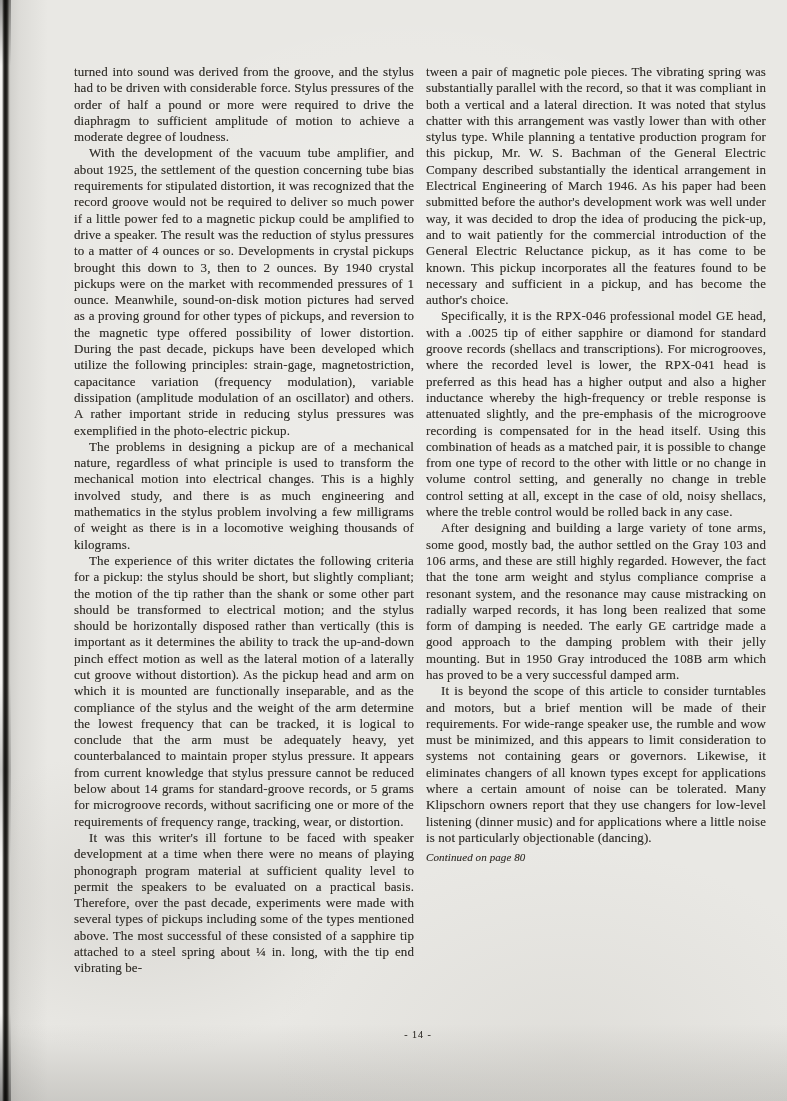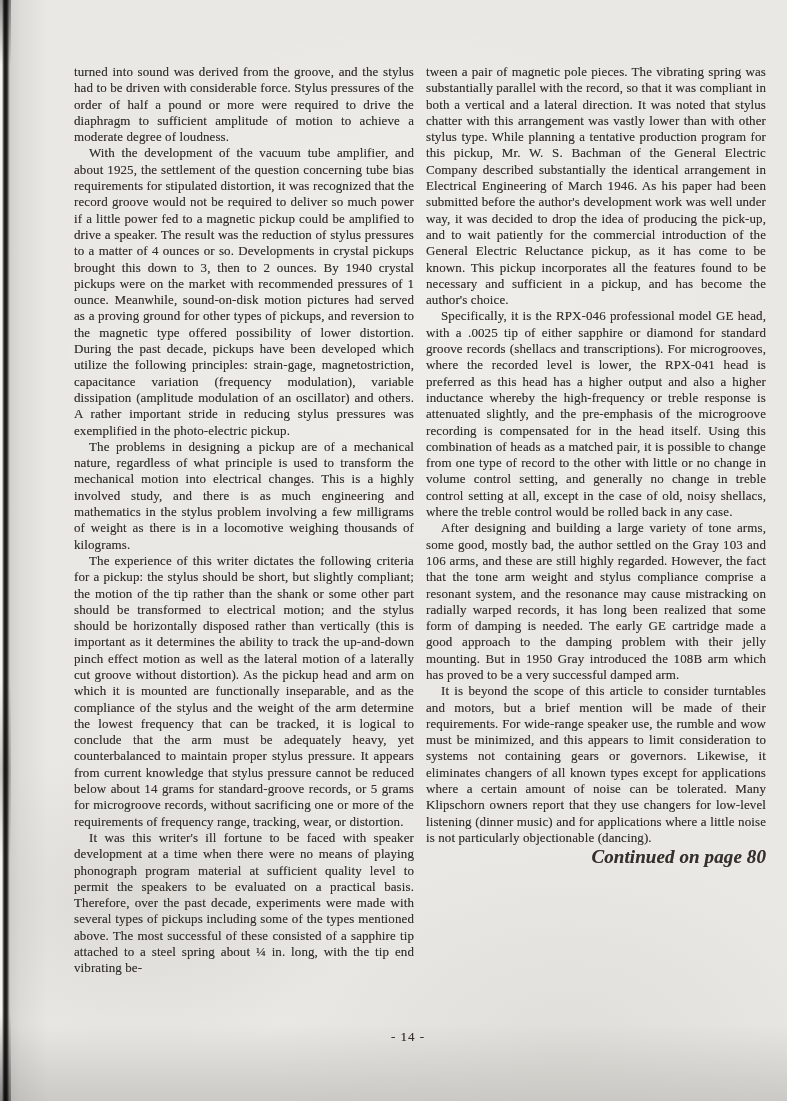--- a/index.html
+++ b/index.html
@@ -55,10 +55,10 @@
     text-indent: 0;
   }
   .continued {
-    text-align: right;
+    text-align: left;
     font-style: italic;
-    font-weight: bold;
-    font-size: 19px;
+    font-weight: normal;
+    font-size: 11px;
     margin-top: 3px;
   }
   .footer {

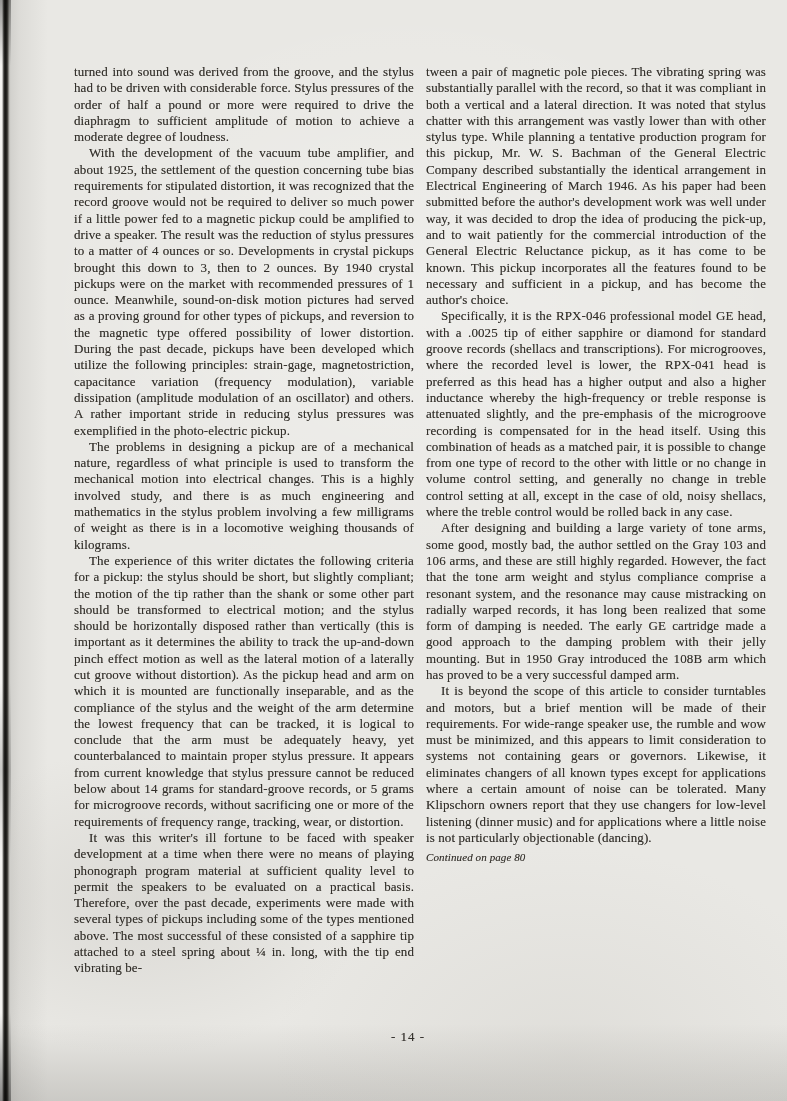--- a/index.html
+++ b/index.html
@@ -63,11 +63,11 @@
   }
   .footer {
     position: absolute;
-    left: 62px;
+    left: 72px;
     top: 1029px;
     width: 692px;
     text-align: center;
-    font-size: 13px;
+    font-size: 10px;
     letter-spacing: 1px;
   }
 </style>

